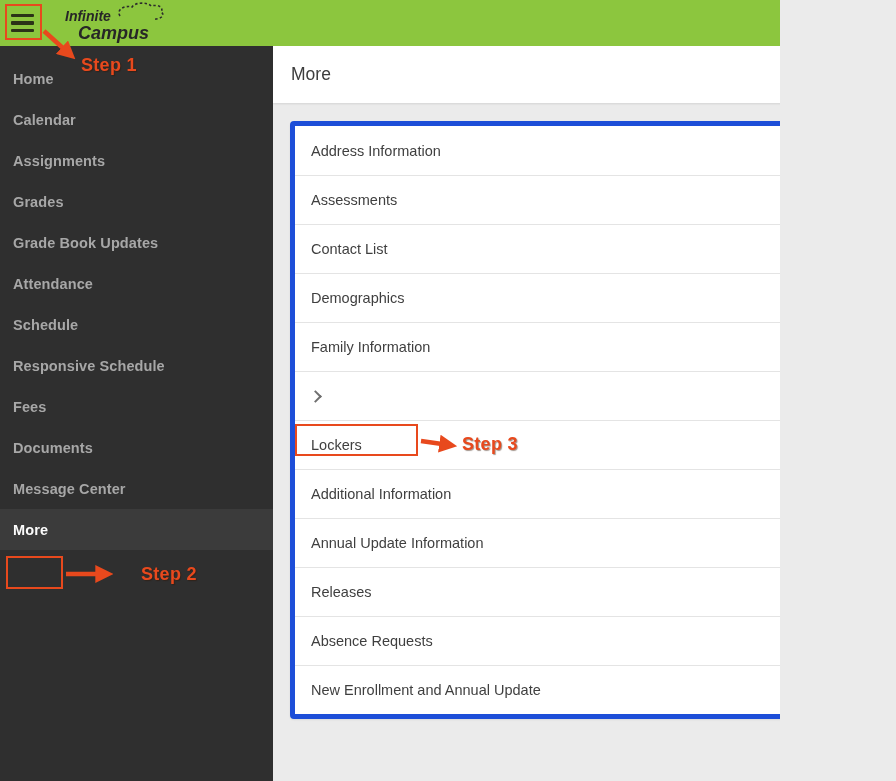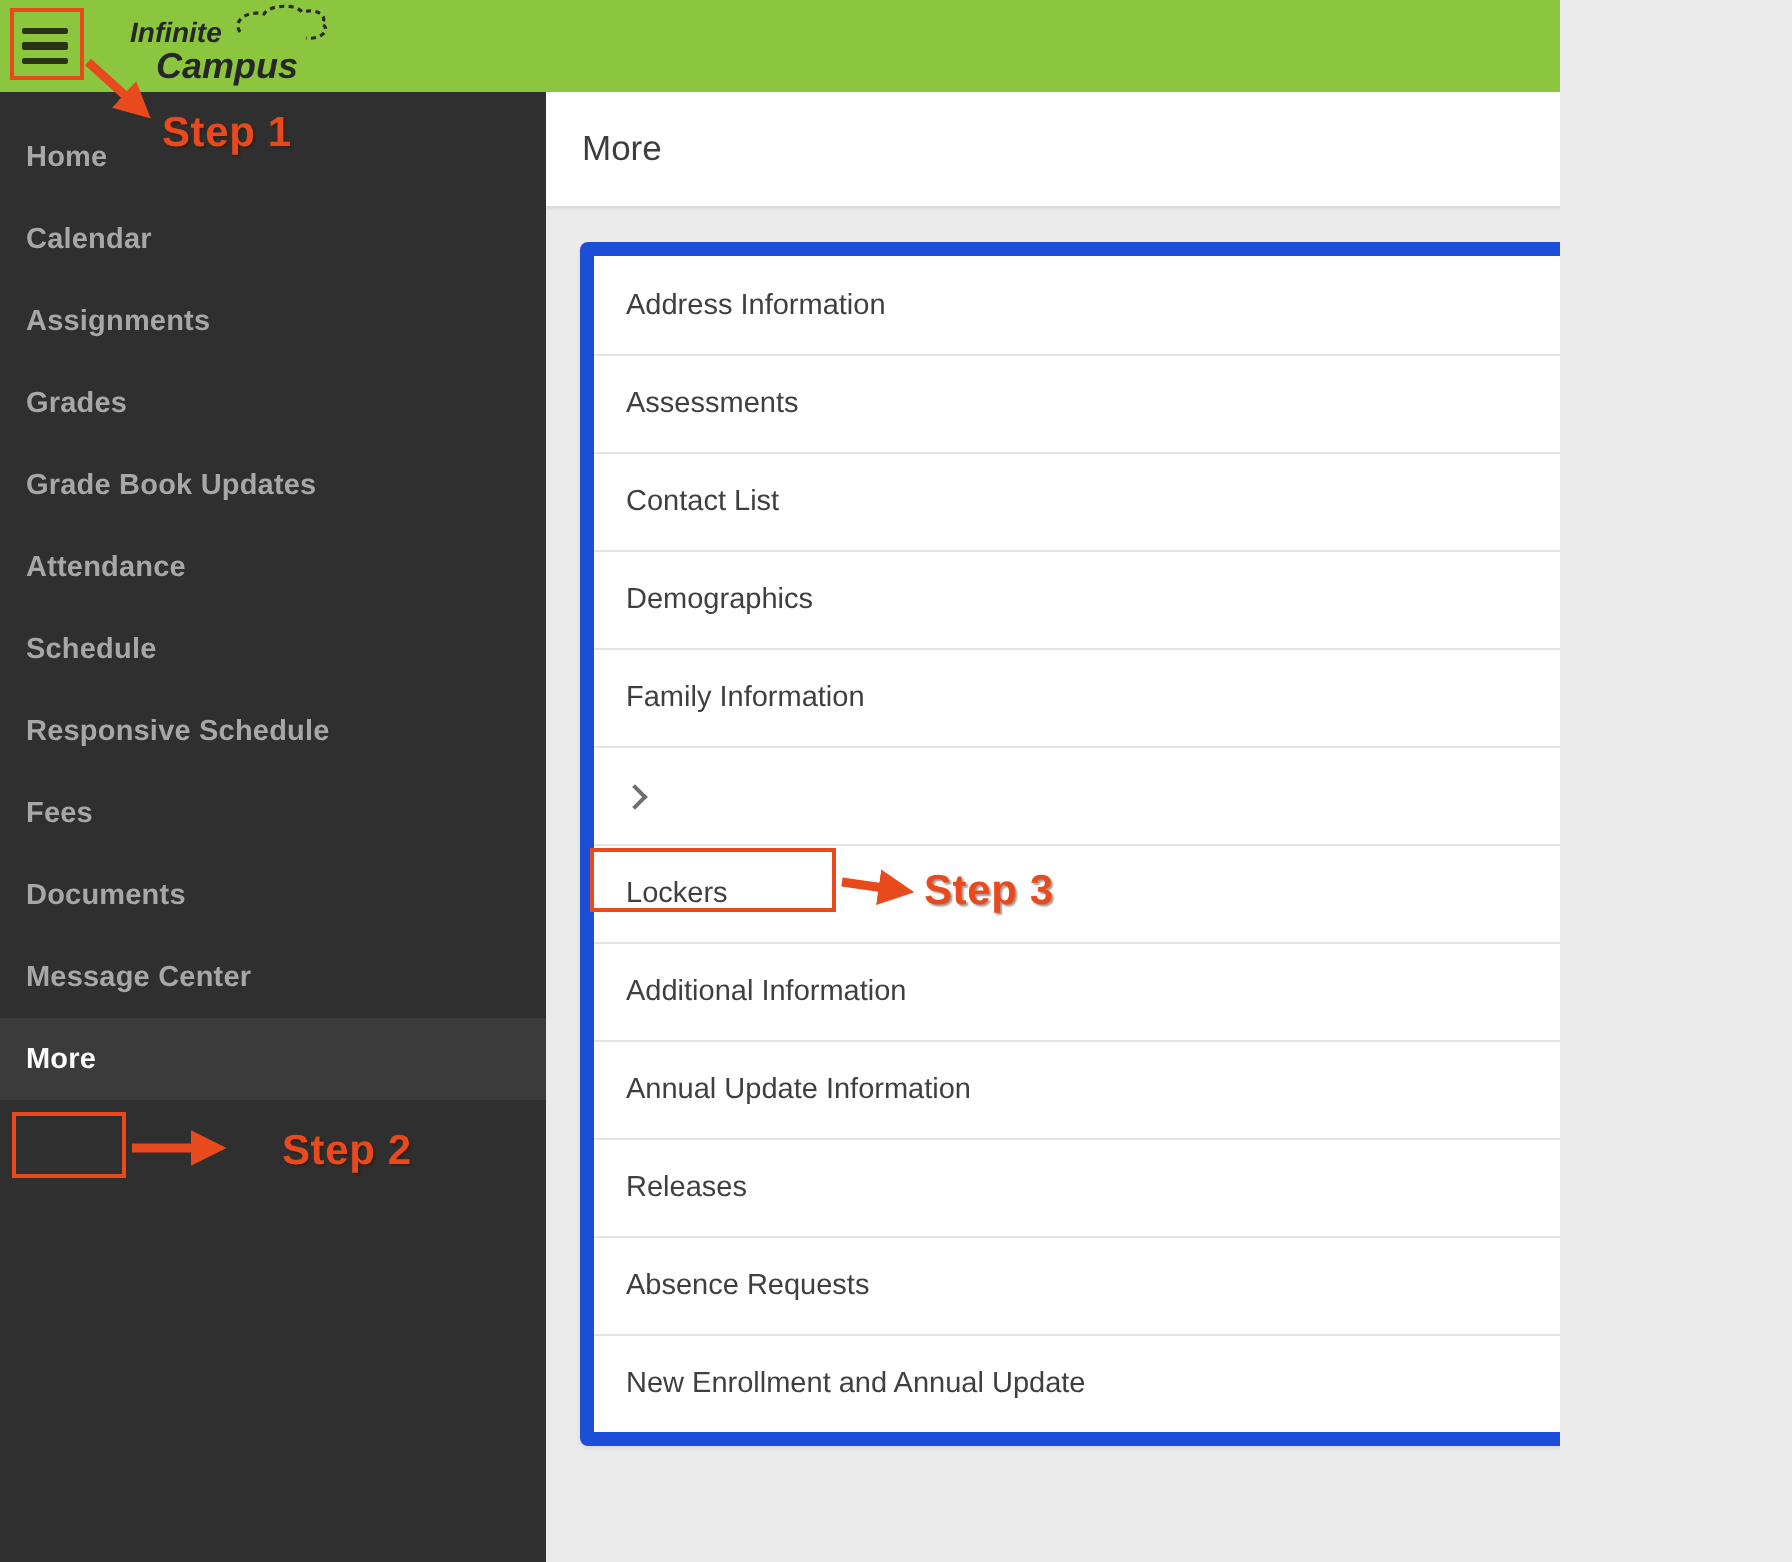--- a/index.html
+++ b/index.html
@@ -84,7 +84,7 @@
   .anno-box-2 { left: 6px;   top: 556px; width: 57px;  height: 33px; }
   .anno-box-3 { left: 295px; top: 424px; width: 123px; height: 32px; }
   .anno-label {
-    position: absolute; font-size: 21px; font-weight: bold; color: #e8491d;
+    position: absolute; font-size: 18px; font-weight: bold; color: #e8491d;
     text-shadow: 1px 1px 1px rgba(50,20,0,0.45); letter-spacing: 0.3px;
     white-space: nowrap;
   }

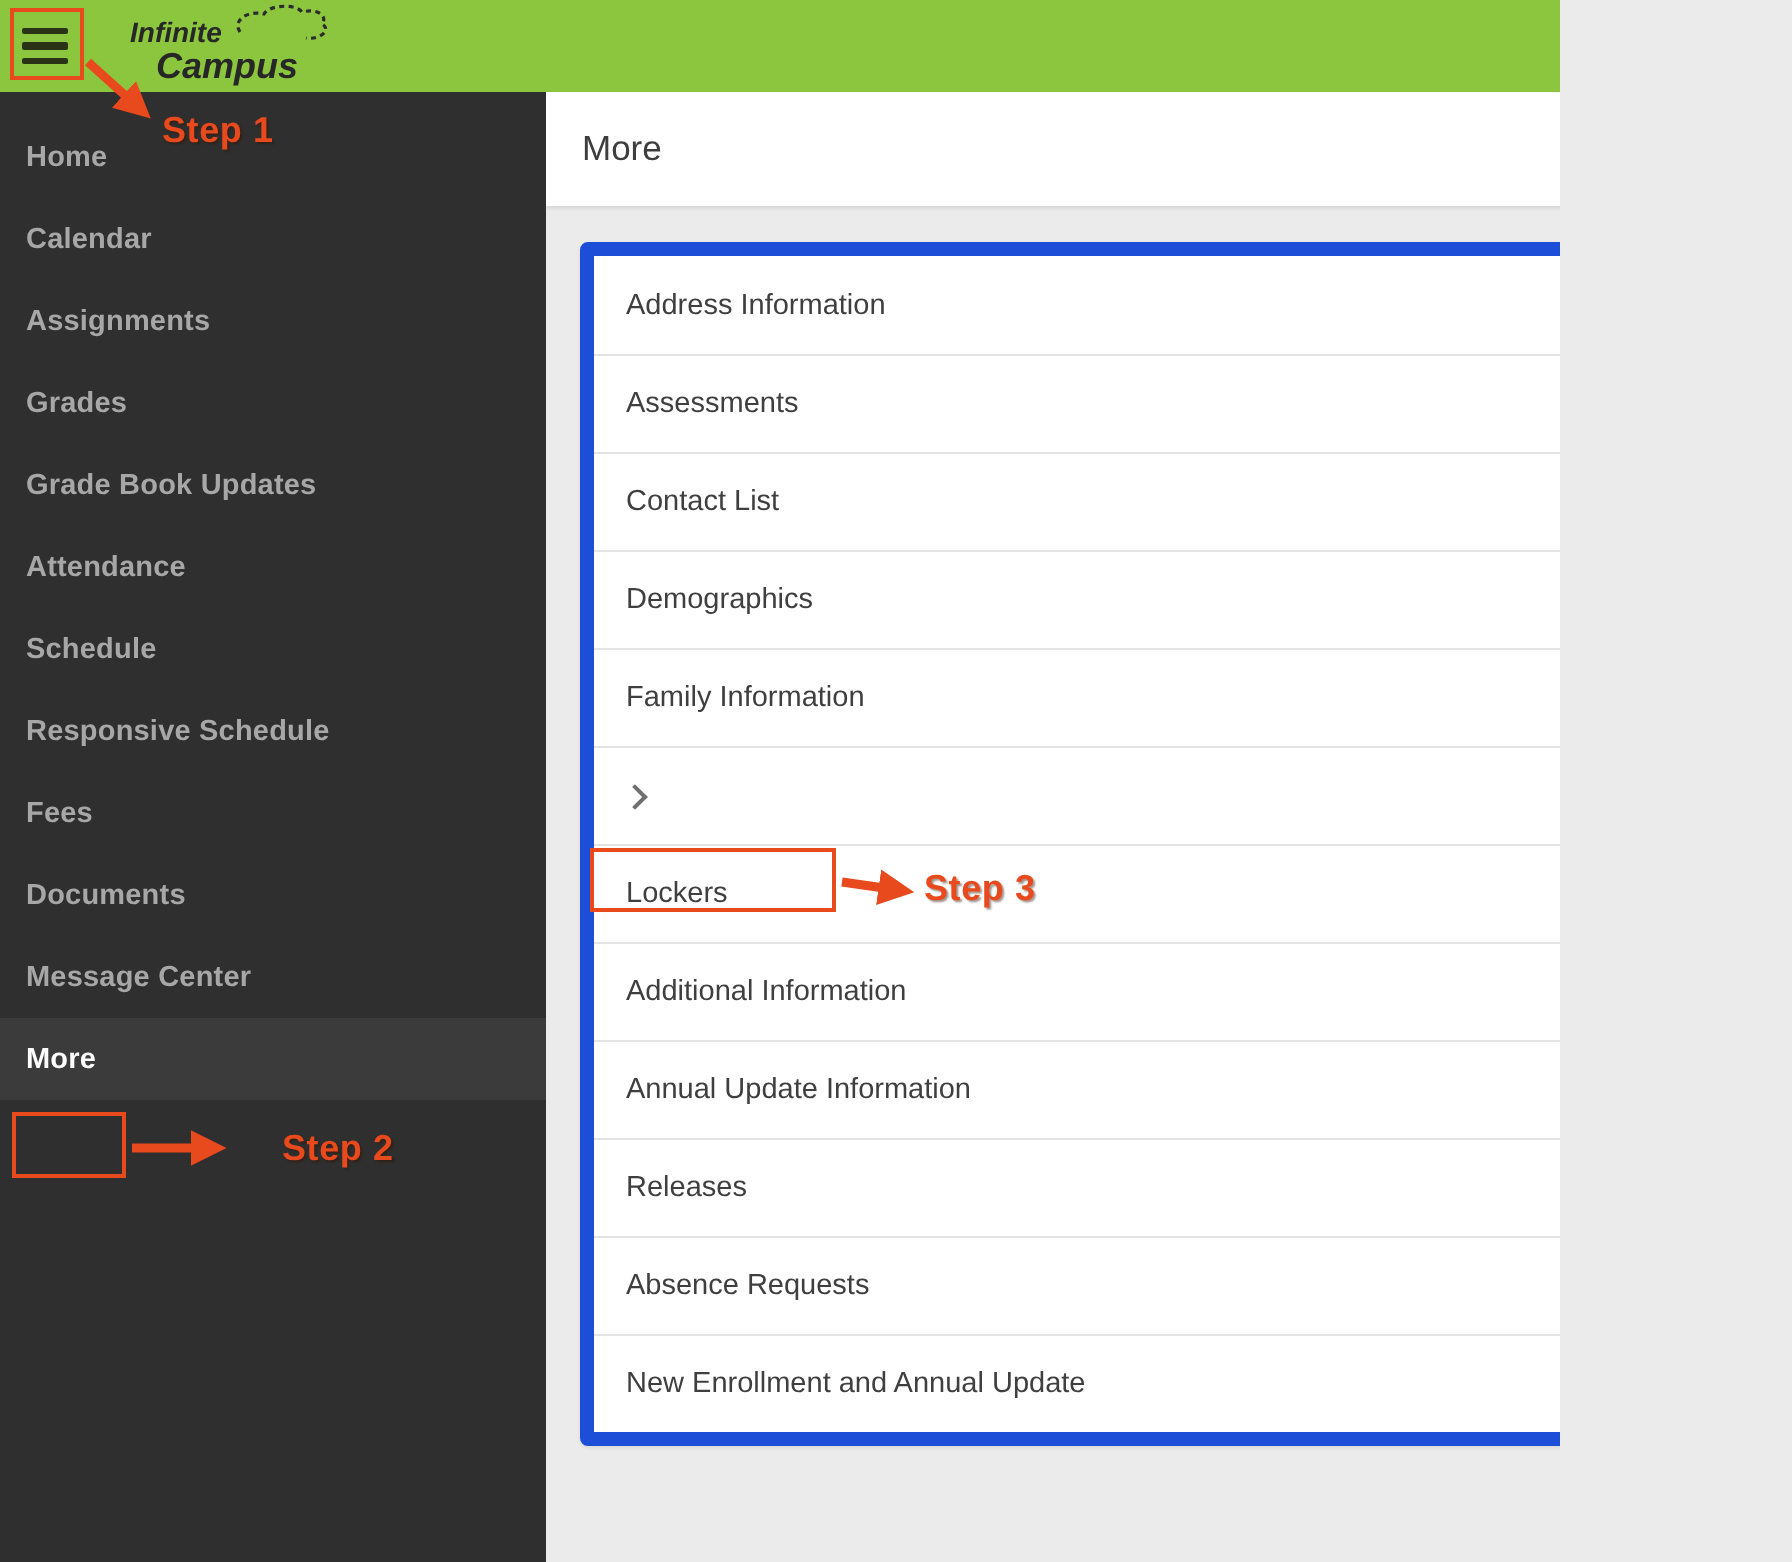--- a/index.html
+++ b/index.html
@@ -52,7 +52,7 @@
 
   .menu-card {
     position: absolute; left: 17px; top: 75px; width: 576px;
-    background: #ffffff; border: 7px solid #1d4ed8; border-radius: 4px;
+    background: #ffffff; border: 5px solid #1d4ed8; border-radius: 4px;
     box-shadow: 0 1px 2px rgba(0,0,0,0.08);
     overflow: hidden;
   }

